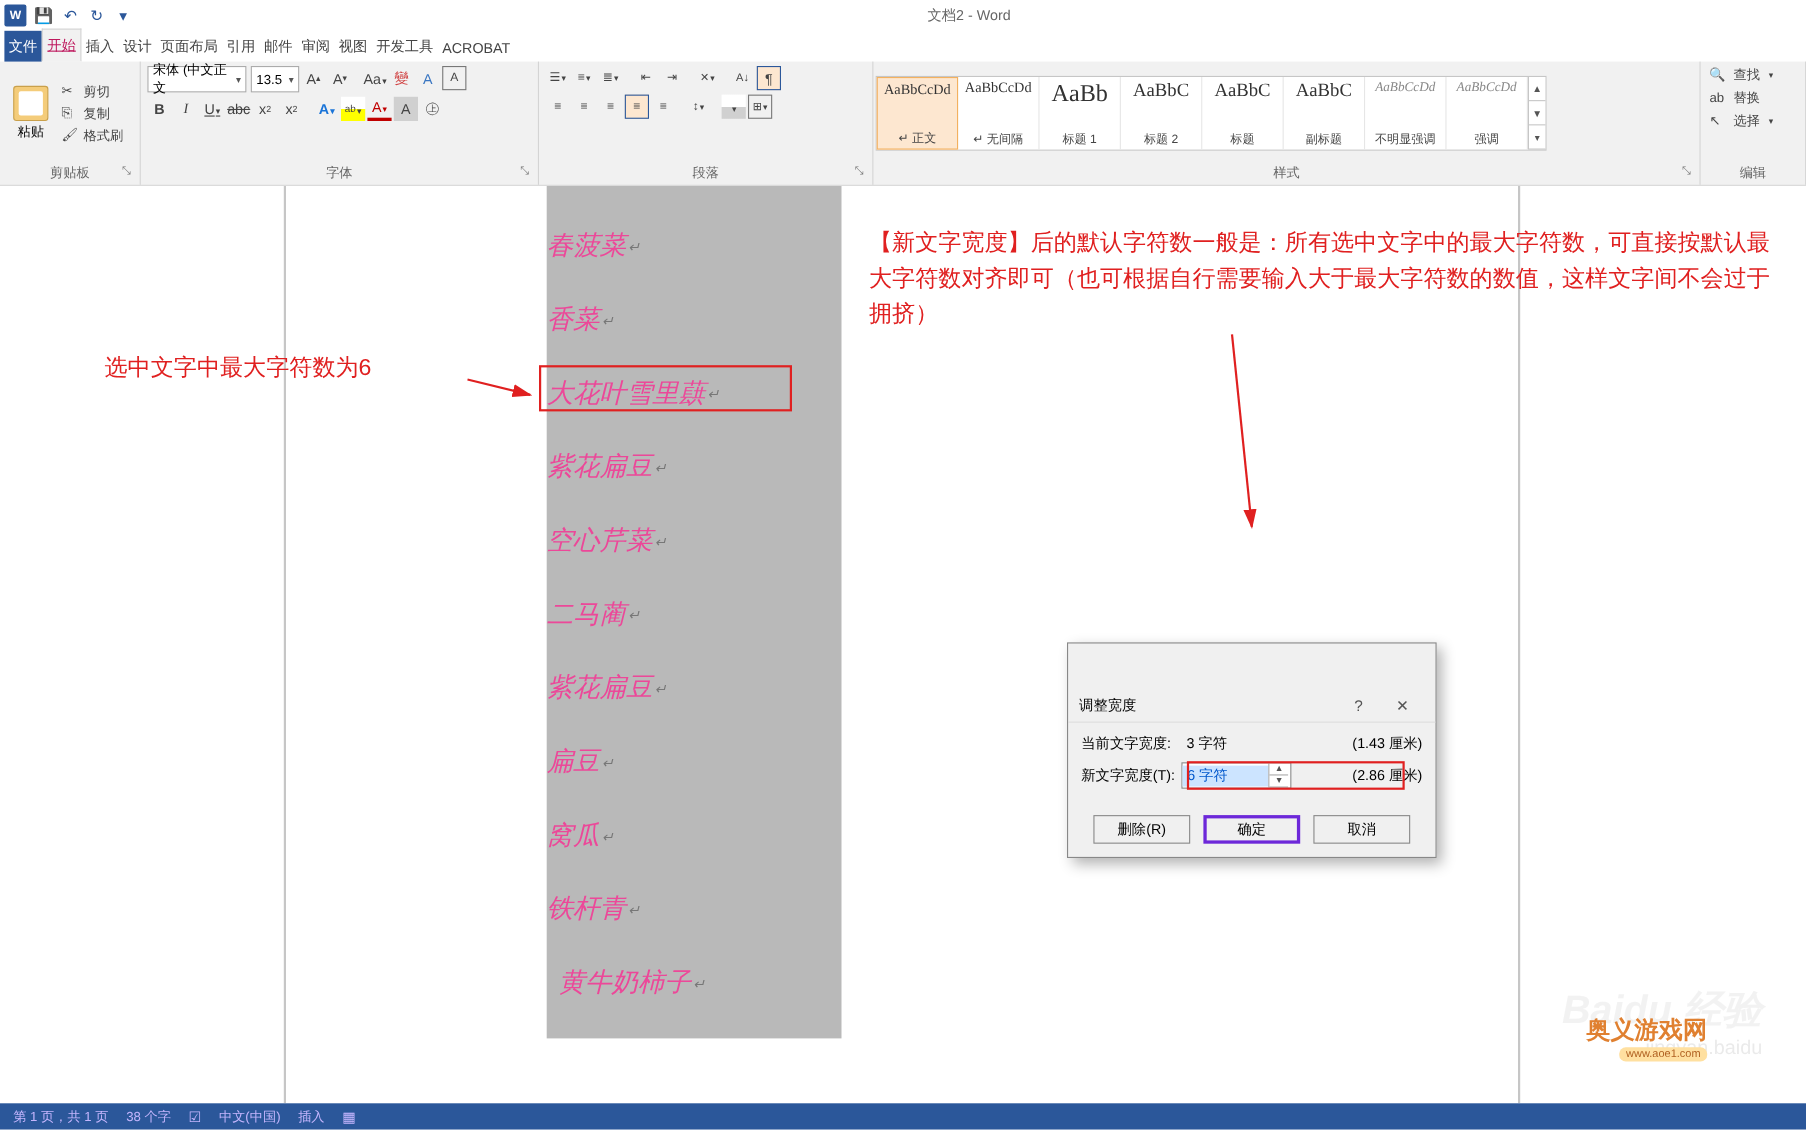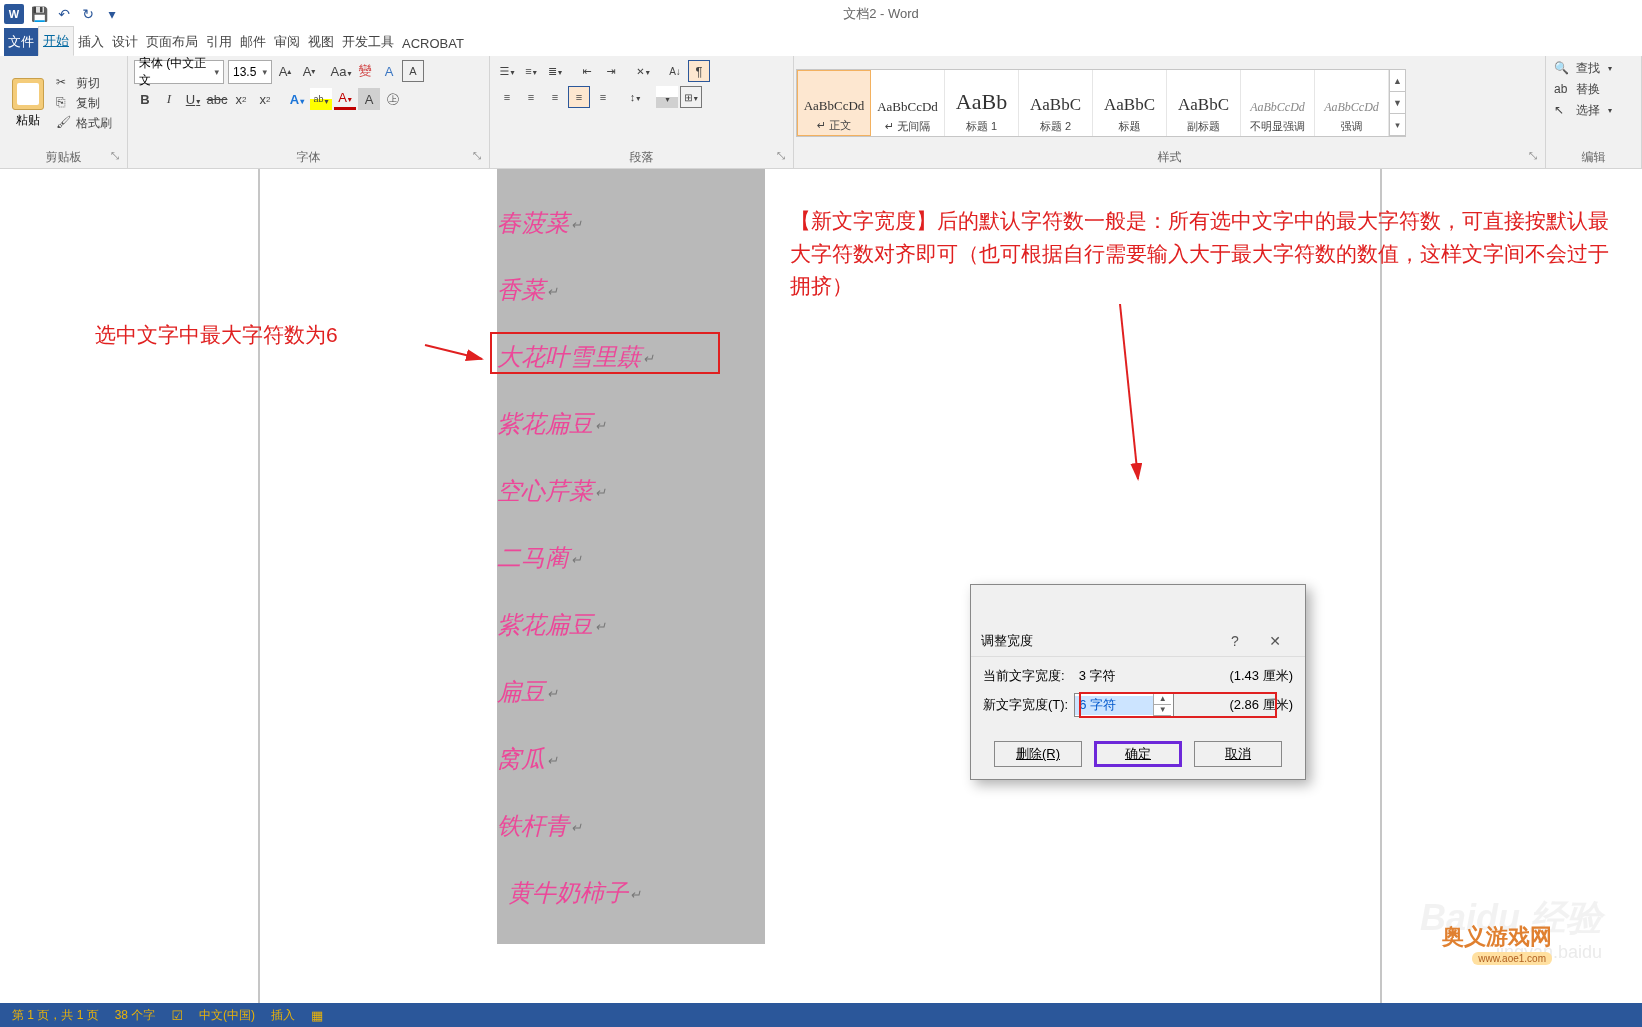--- a/index.html
+++ b/index.html
@@ -13,7 +13,7 @@
 .tabs-row { height: 28px; background: #fff; display: flex; align-items: flex-end; padding-left: 4px; }
 .tab { padding: 5px 4px; font-size: 13px; color: #444; cursor: pointer; }
 .tab.file { background: #2b579a; color: #fff; }
-.tab.active { border: 1px solid #d4d4d4; border-bottom: 1px solid #f1f1f1; background: #f1f1f1; color: #0369a1; text-decoration: underline; }
+.tab.active { border: 1px solid #d4d4d4; border-bottom: 1px solid #f1f1f1; background: #f1f1f1; color: #be185d; text-decoration: underline; }
 
 .ribbon { height: 113px; background: #f1f1f1; border-bottom: 1px solid #d4d4d4; display: flex; }
 .group { border-right: 1px solid #d4d4d4; display: flex; flex-direction: column; position: relative; padding-bottom: 18px; }

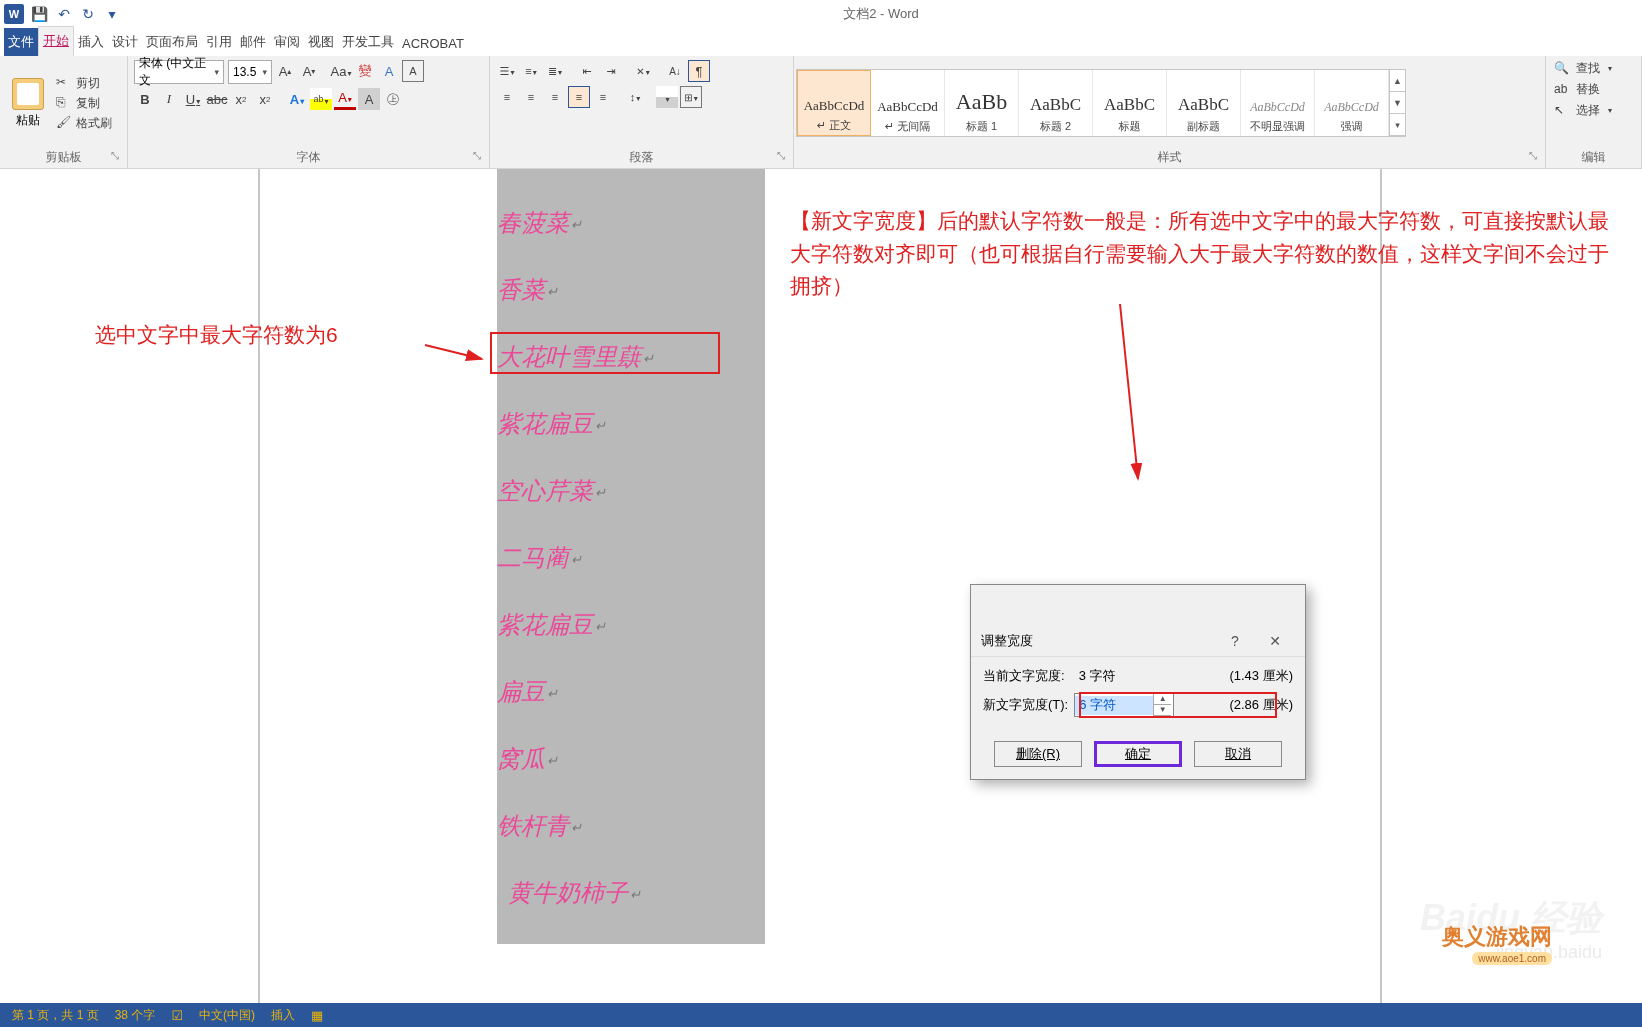--- a/index.html
+++ b/index.html
@@ -47,7 +47,7 @@
 .r-btn.blue-box.a { background: #fde7d0; }
 
 .styles-gallery { display: flex; height: 68px; margin: 4px 2px; border: 1px solid #c6c6c6; background: #fff; }
-.style-item { width: 74px; border-right: 1px solid #e6e6e6; display: flex; flex-direction: column; align-items: center; justify-content: flex-end; padding: 2px; }
+.style-item { width: 74px; border-right: 1px solid #e6e6e6; display: flex; flex-direction: column; align-items: center; justify-content: space-between; padding: 2px; }
 .style-item.sel { border: 1px solid #f3b15f; background: #fde7d0; }
 .style-item .prev { font-family: serif; color: #333; }
 .style-item .lbl { font-size: 11px; color: #444; margin-top: 4px; }

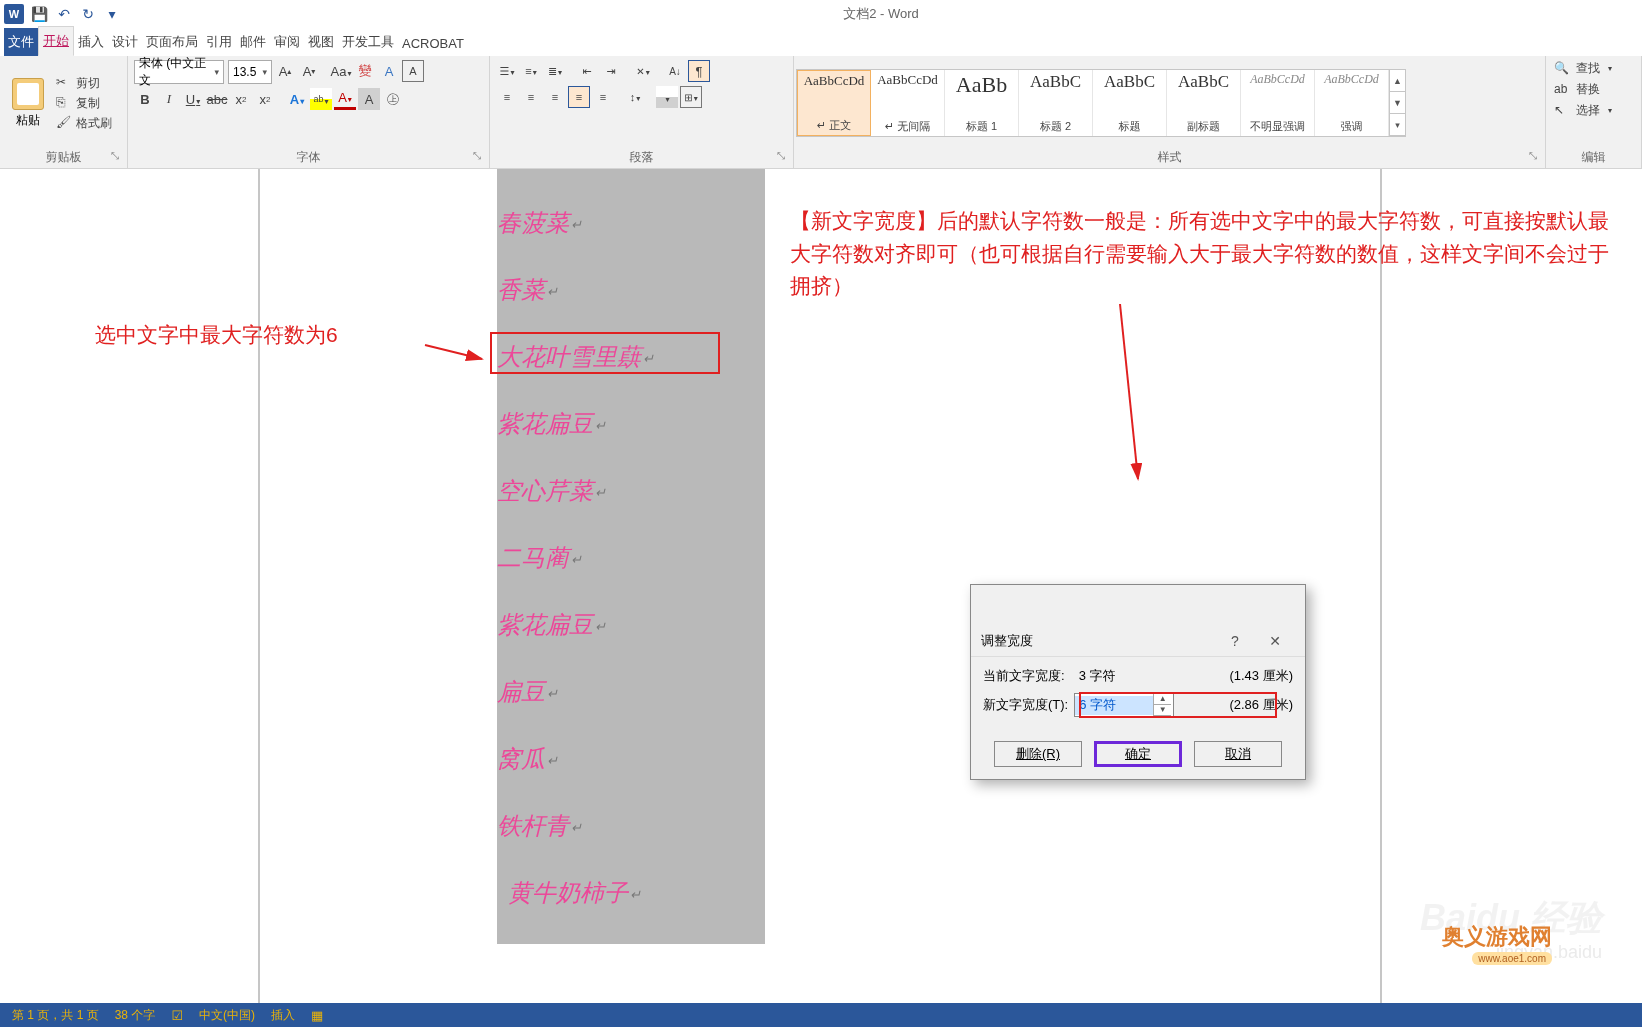--- a/index.html
+++ b/index.html
@@ -79,7 +79,7 @@
 .dialog .num-input .spin { width: 18px; display: flex; flex-direction: column; border-left: 1px solid #aaa; }
 .dialog .num-input .spin div { height: 11px; font-size: 8px; text-align: center; color: #555; border-bottom: 1px solid #aaa; }
 .dialog-buttons { display: flex; justify-content: center; gap: 12px; padding: 6px 12px 12px; }
-.dialog-buttons button { width: 88px; height: 26px; border: 1px solid #888; background: #f0f0f0; font-size: 13px; cursor: pointer; text-decoration: underline; }
+.dialog-buttons button { width: 88px; height: 26px; border: 1px solid #888; background: #f0f0f0; font-size: 13px; cursor: pointer; }
 .dialog-buttons button.def { border: 3px solid #6d28d9; }
 
 .status-bar { position: absolute; bottom: 0; left: 0; right: 0; height: 24px; background: #2b579a; color: #eab308; display: flex; align-items: center; gap: 16px; padding: 0 12px; font-size: 12px; }

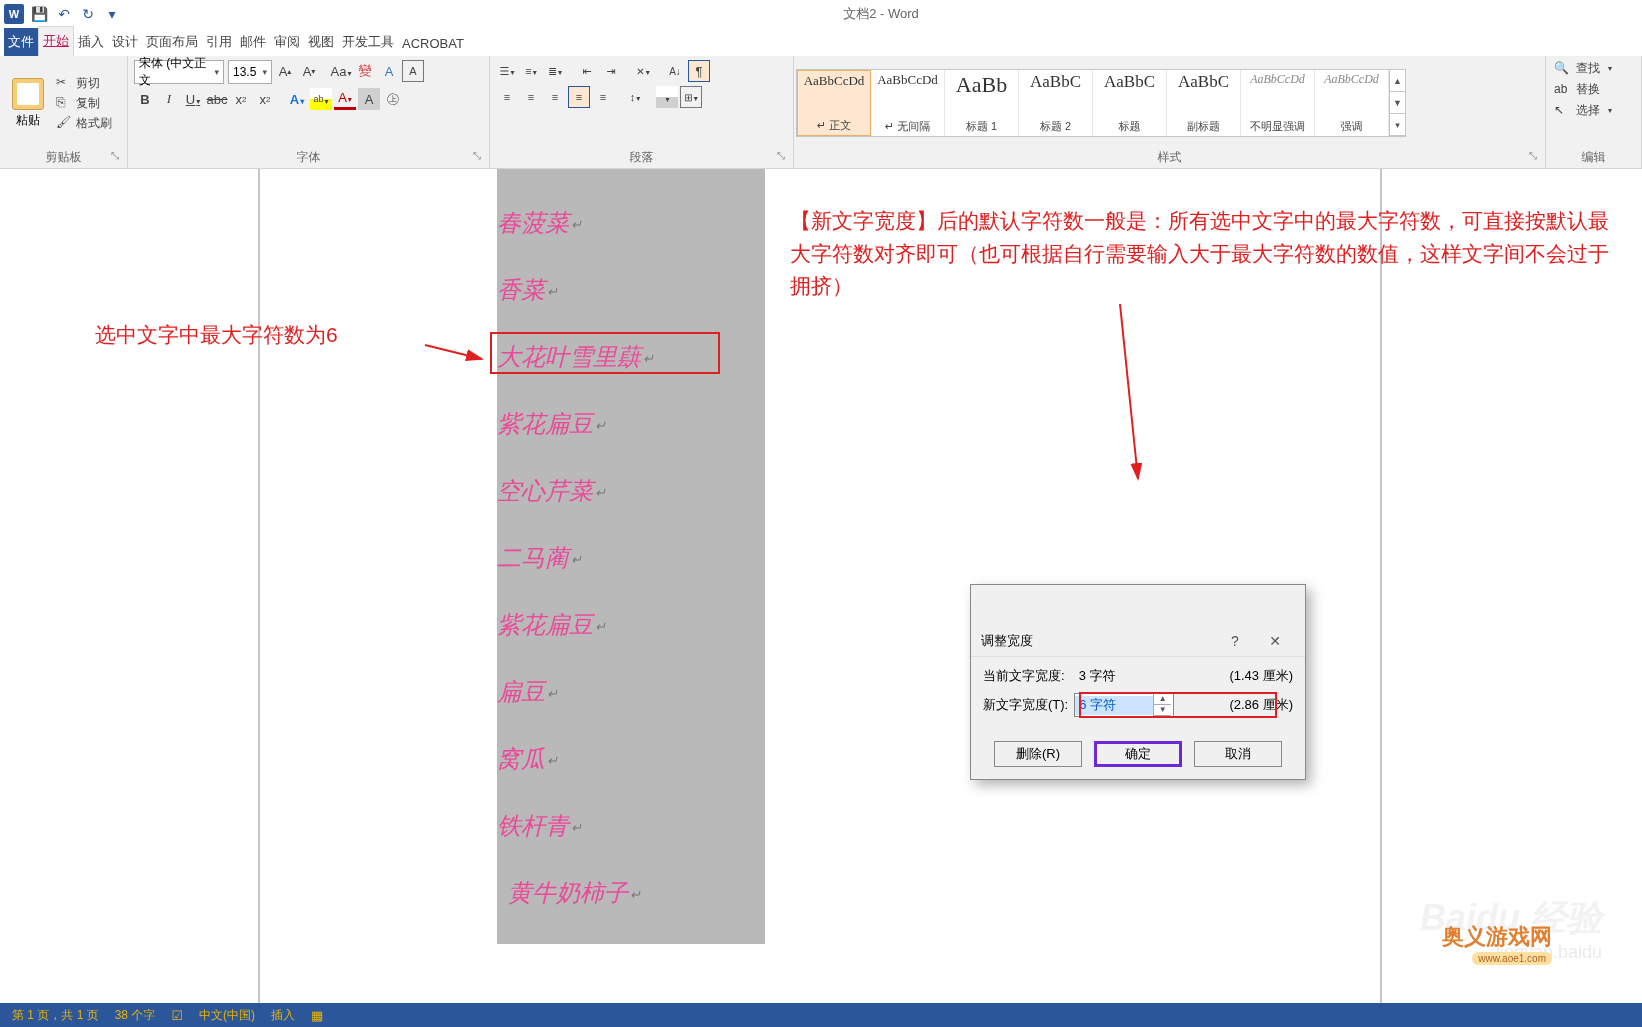--- a/index.html
+++ b/index.html
@@ -82,7 +82,7 @@
 .dialog-buttons button { width: 88px; height: 26px; border: 1px solid #888; background: #f0f0f0; font-size: 13px; cursor: pointer; }
 .dialog-buttons button.def { border: 3px solid #6d28d9; }
 
-.status-bar { position: absolute; bottom: 0; left: 0; right: 0; height: 24px; background: #2b579a; color: #eab308; display: flex; align-items: center; gap: 16px; padding: 0 12px; font-size: 12px; }
+.status-bar { position: absolute; bottom: 0; left: 0; right: 0; height: 24px; background: #2b579a; color: #c4b5fd; display: flex; align-items: center; gap: 16px; padding: 0 12px; font-size: 12px; }
 .status-bar .sb { cursor: pointer; }
 .status-bar .ico { font-size: 13px; }
 

